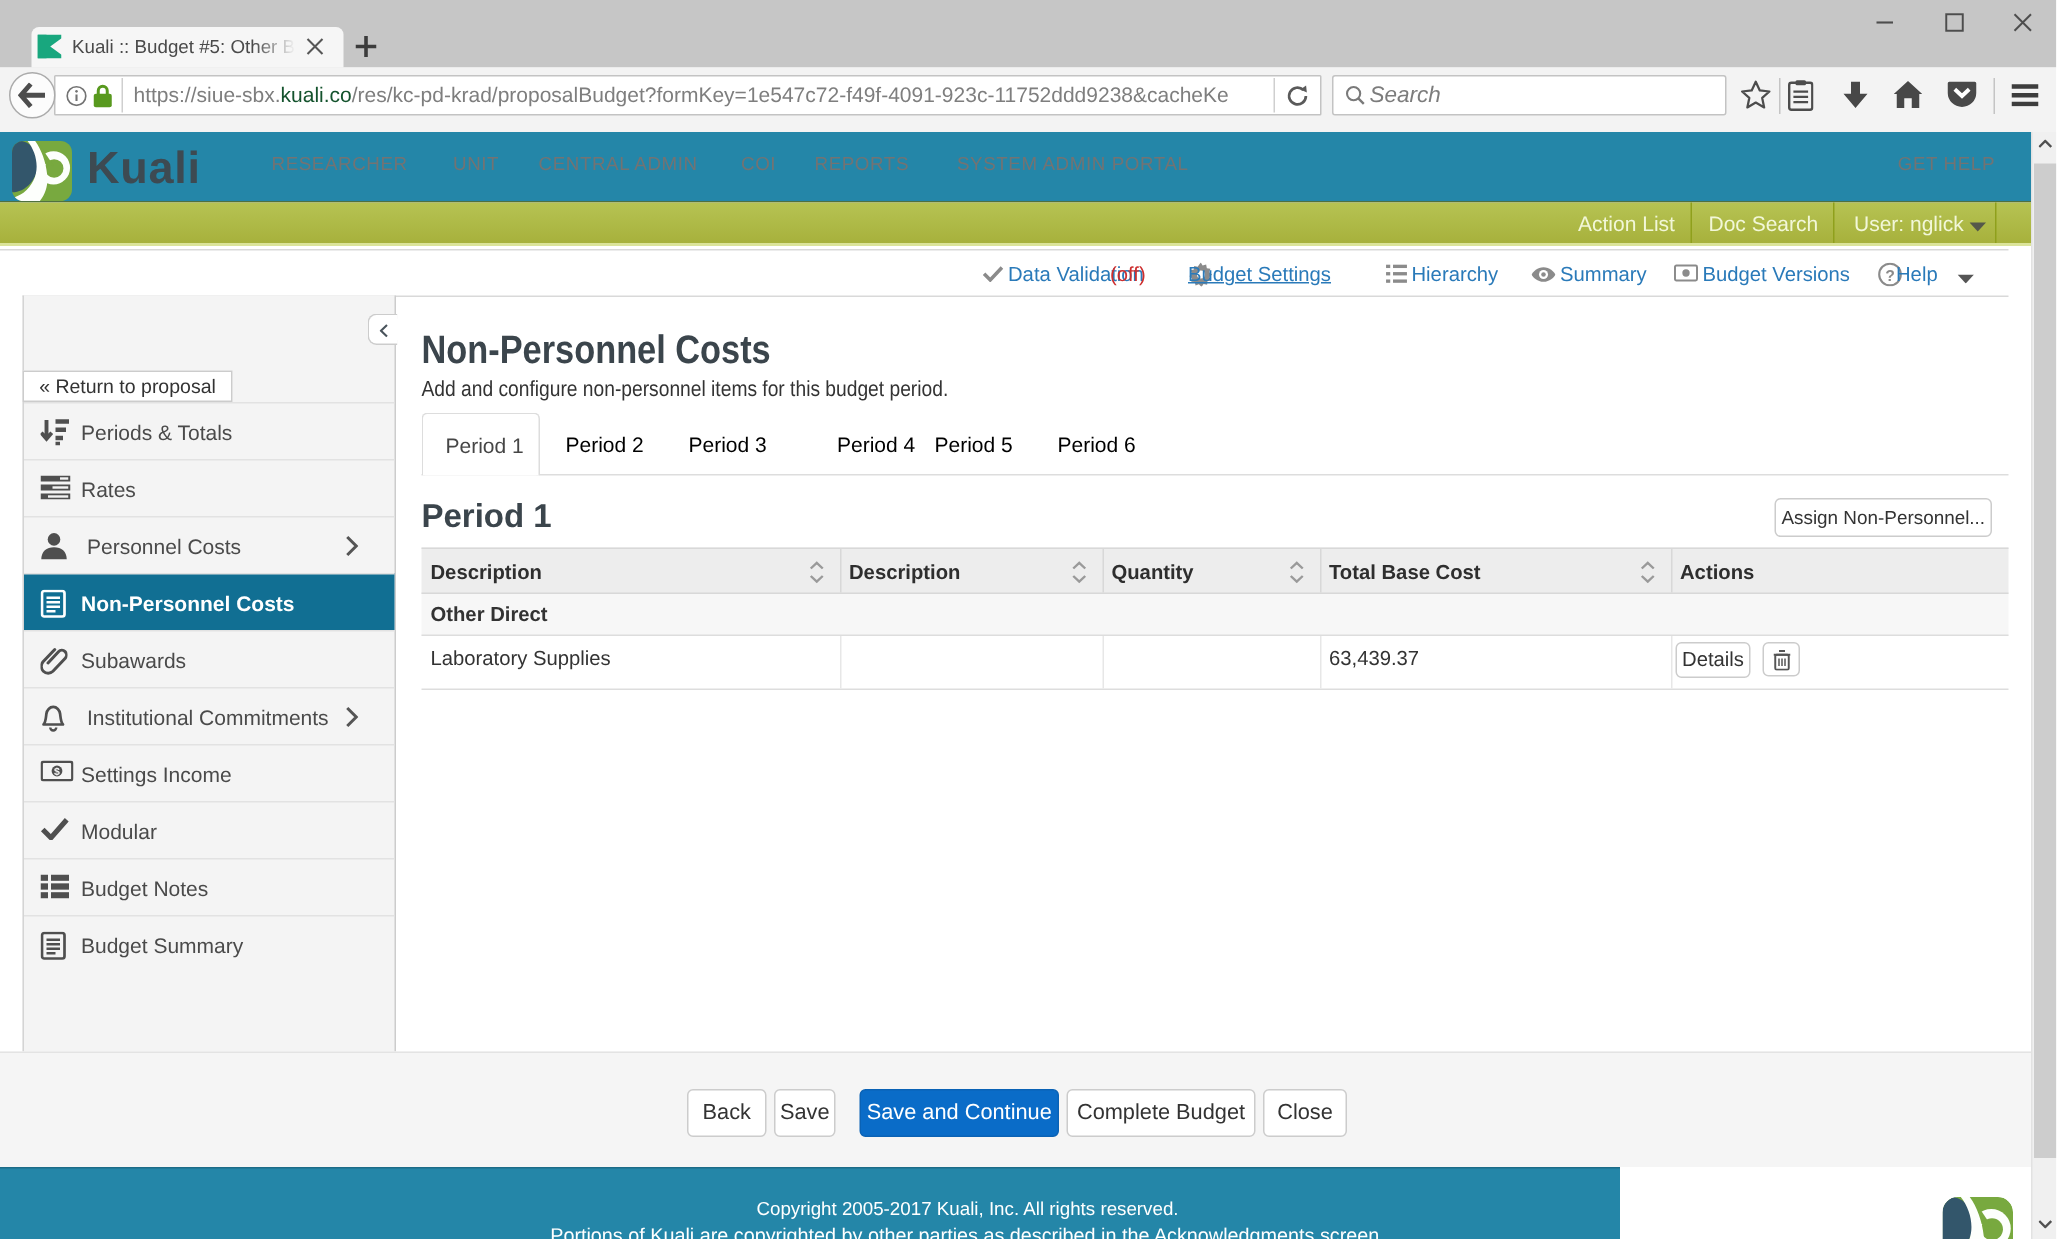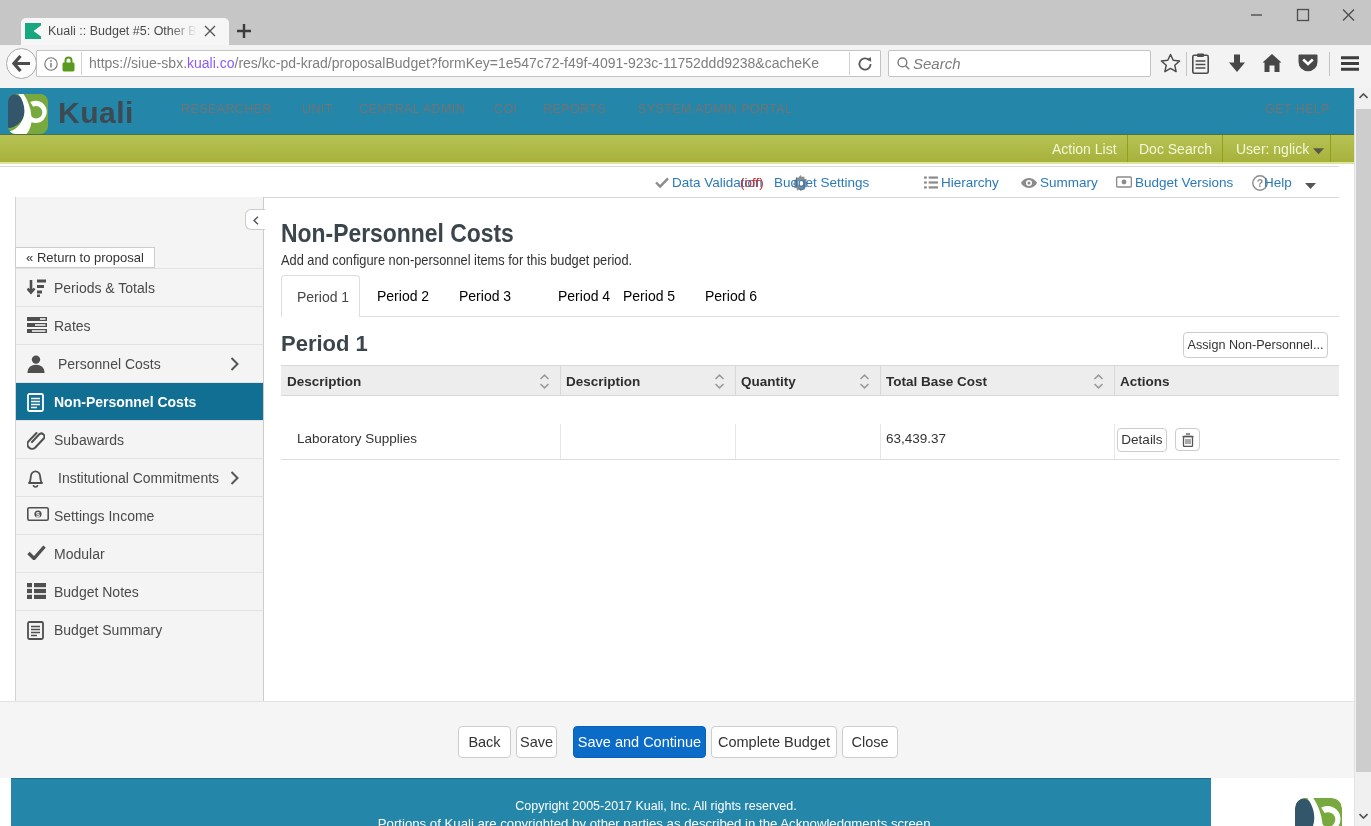--- a/index.html
+++ b/index.html
@@ -17,7 +17,7 @@
 #urlbox { left:36px; top:50px; width:845px; height:27px; background:#fff; border:1px solid #c3c3c3; border-radius:1px; }
 #backbtn { left:6px; top:48px; width:31px; height:31px; border-radius:50%; background:#fcfcfc; border:1px solid #ababab; }
 #urltext { left:89px; top:55px; width:737px; height:19px; font-size:14px; color:#7e7e7e; white-space:nowrap; overflow:hidden; }
-#urltext b { color:#8b5cf6; font-weight:normal; }
+#urltext b { color:#14532d; font-weight:normal; }
 #searchbox { left:888px; top:50px; width:263px; height:27px; background:#fff; border:1px solid #c3c3c3; border-radius:2px; }
 #searchph { left:913px; top:55px; font-size:15px; font-style:italic; color:#7c7c7c; }
 .vsep { width:1px; background:#cfcfcf; }

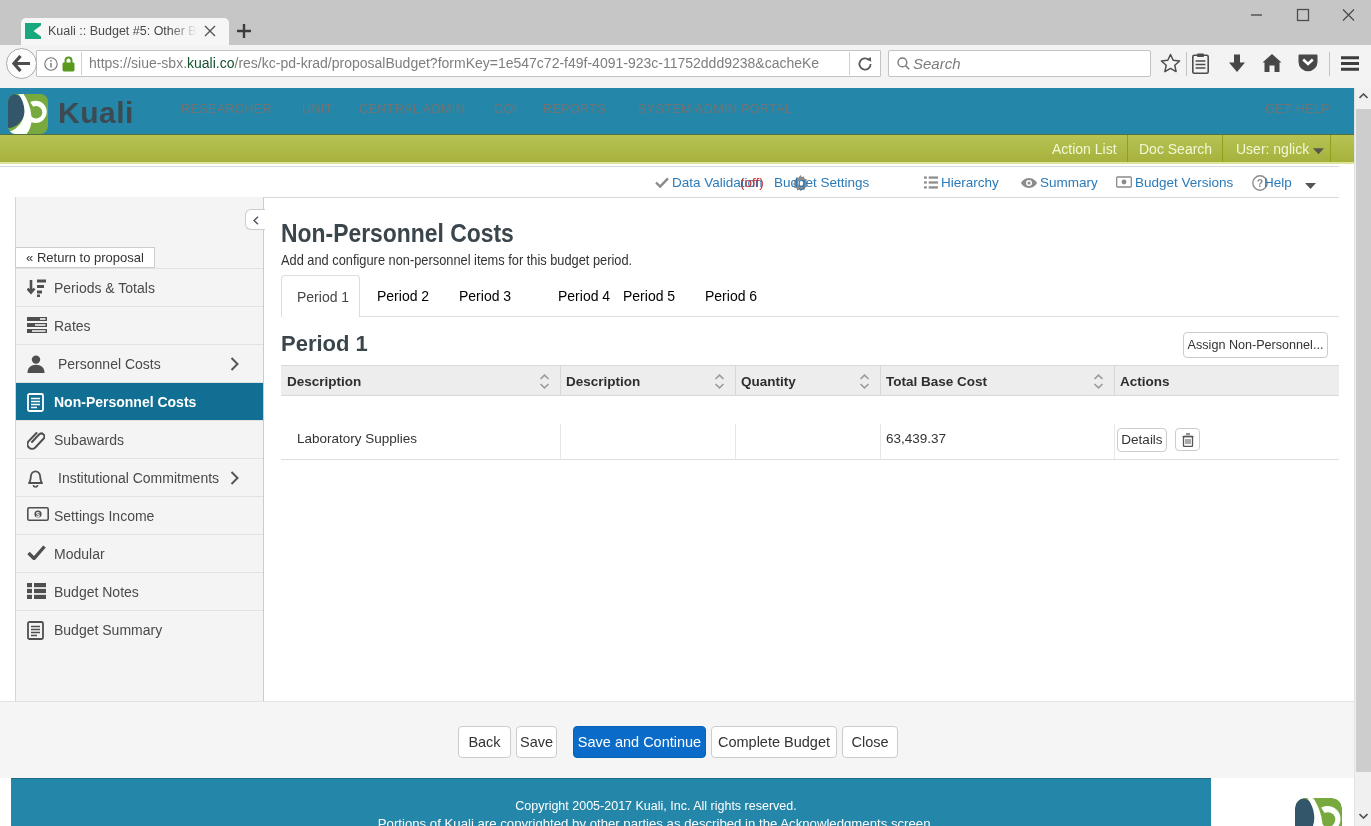--- a/index.html
+++ b/index.html
@@ -211,7 +211,7 @@
     <path d="M8,0 L9.3,2.2 L11.8,1.5 L12.3,4 L14.8,4.5 L14,7 L16,8.5 L14.2,10.3 L15.2,12.7 L12.7,13.3 L12.5,15.8 L10,15.2 L8.5,17.3 L6.7,15.4 L4.3,16.4 L3.7,13.9 L1.2,13.7 L1.8,11.2 L-0.3,9.7 L1.6,7.9 L0.6,5.5 L3.1,4.9 L3.3,2.4 L5.8,3 L7.3,0.9 Z" fill="#8b8b8b" transform="scale(0.94)"></path>
     <circle cx="7.6" cy="8" r="2.6" fill="#fff"></circle>
   </svg>
-  <span class="abs tlink" style="left:774px;">Budget Settings</span>
+  <span class="abs tlink" style="left:792px;text-decoration:underline">Budget Settings</span>
   <svg class="abs" style="left:924px;top:176px" width="14" height="13" viewBox="0 0 15 14">
     <rect x="0" y="0.5" width="3" height="2.4" fill="#8b8b8b"></rect>
       <rect x="0" y="5.8" width="3" height="2.4" fill="#8b8b8b"></rect>

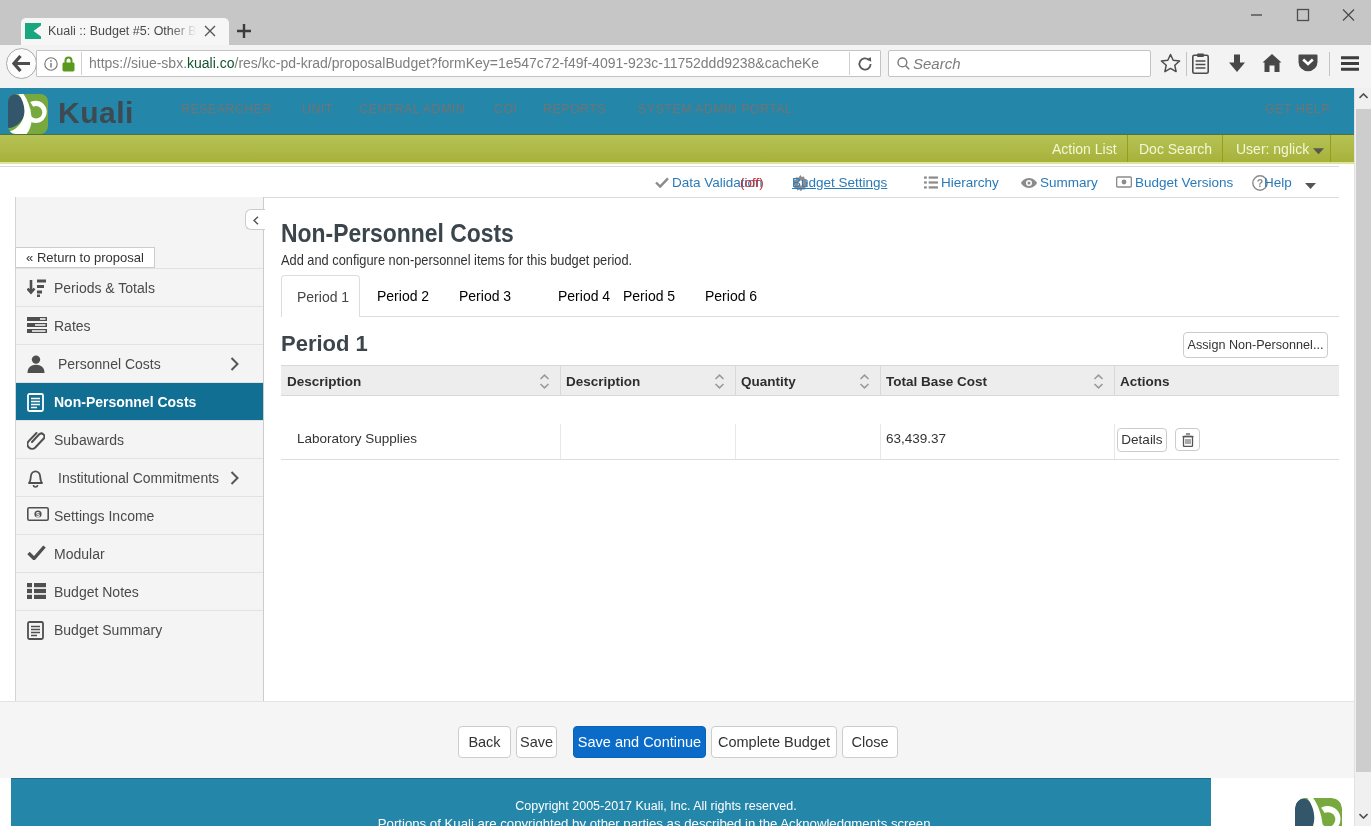--- a/index.html
+++ b/index.html
@@ -397,6 +397,9 @@
         <path d="M1.5,5 L5.5,1.2 L9.5,5" stroke="#9a9a9a" stroke-width="1.6" fill="none"></path>
         <path d="M1.5,10 L5.5,13.8 L9.5,10" stroke="#9a9a9a" stroke-width="1.6" fill="none"></path>
       </svg>
+    </div>
+  <div id="tgroup" class="abs">
+      <span>Other Direct</span>
     </div>
   <div id="trow" class="abs">
     <span class="cell" style="left:16px">Laboratory Supplies</span>

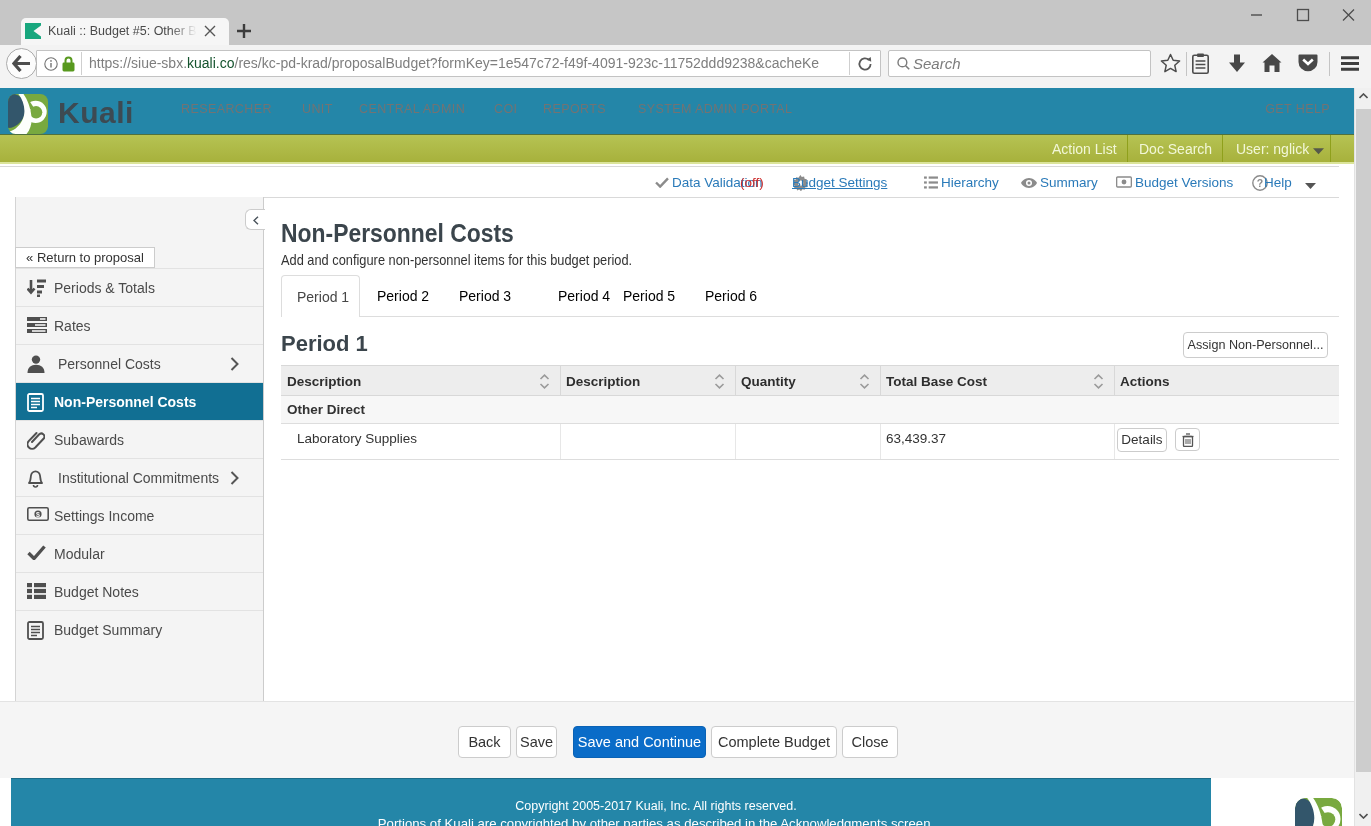--- a/index.html
+++ b/index.html
@@ -402,7 +402,7 @@
       <span>Other Direct</span>
     </div>
   <div id="trow" class="abs">
-    <span class="cell" style="left:16px">Laboratory Supplies</span>
+    <span class="cell" style="left:6px">Laboratory Supplies</span>
     <span class="cell" style="left:605px">63,439.37</span>
     <div class="colsep" style="left:279px"></div>
     <div class="colsep" style="left:454px"></div>

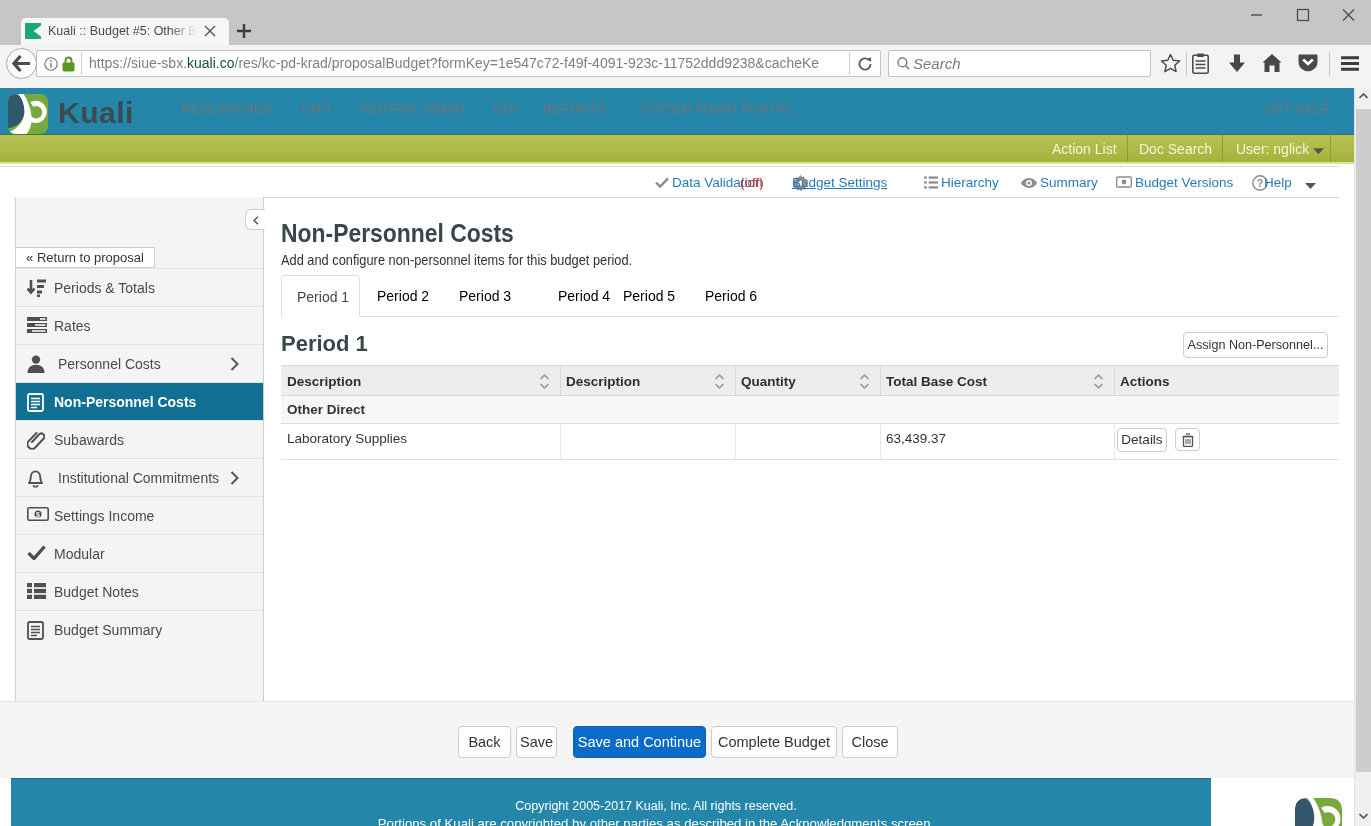--- a/index.html
+++ b/index.html
@@ -73,7 +73,7 @@
 #botbar { left:0; top:701px; width:1354px; height:77px; background:#f5f5f5; border-top:1px solid #e3e3e3; }
 .bbtn { position:absolute; top:24px; height:32px; background:#fff; border:1px solid #ccc; border-radius:4px; font-size:14.5px; color:#333; text-align:center; line-height:30px; }
 #bprimary { background:#0a6cc8; border-color:#0a62b5; color:#fff; }
-#footer { left:11px; top:778px; width:1200px; height:48px; background:#2486a8; border-top:1px solid #1c6c88; }
+#footer { left:0; top:778px; width:1080px; height:48px; background:#2486a8; border-top:1px solid #1c6c88; }
 #fline1 { position:absolute; left:0; top:20px; width:1290px; text-align:center; font-size:12.5px; color:#fff; }
 #fline2 { position:absolute; left:0; top:37px; width:1290px; text-align:center; font-size:13.2px; color:#fff; }
 #flogo { left:1295px; top:798px; width:47px; height:47px; border-radius:10px; overflow:hidden; }

